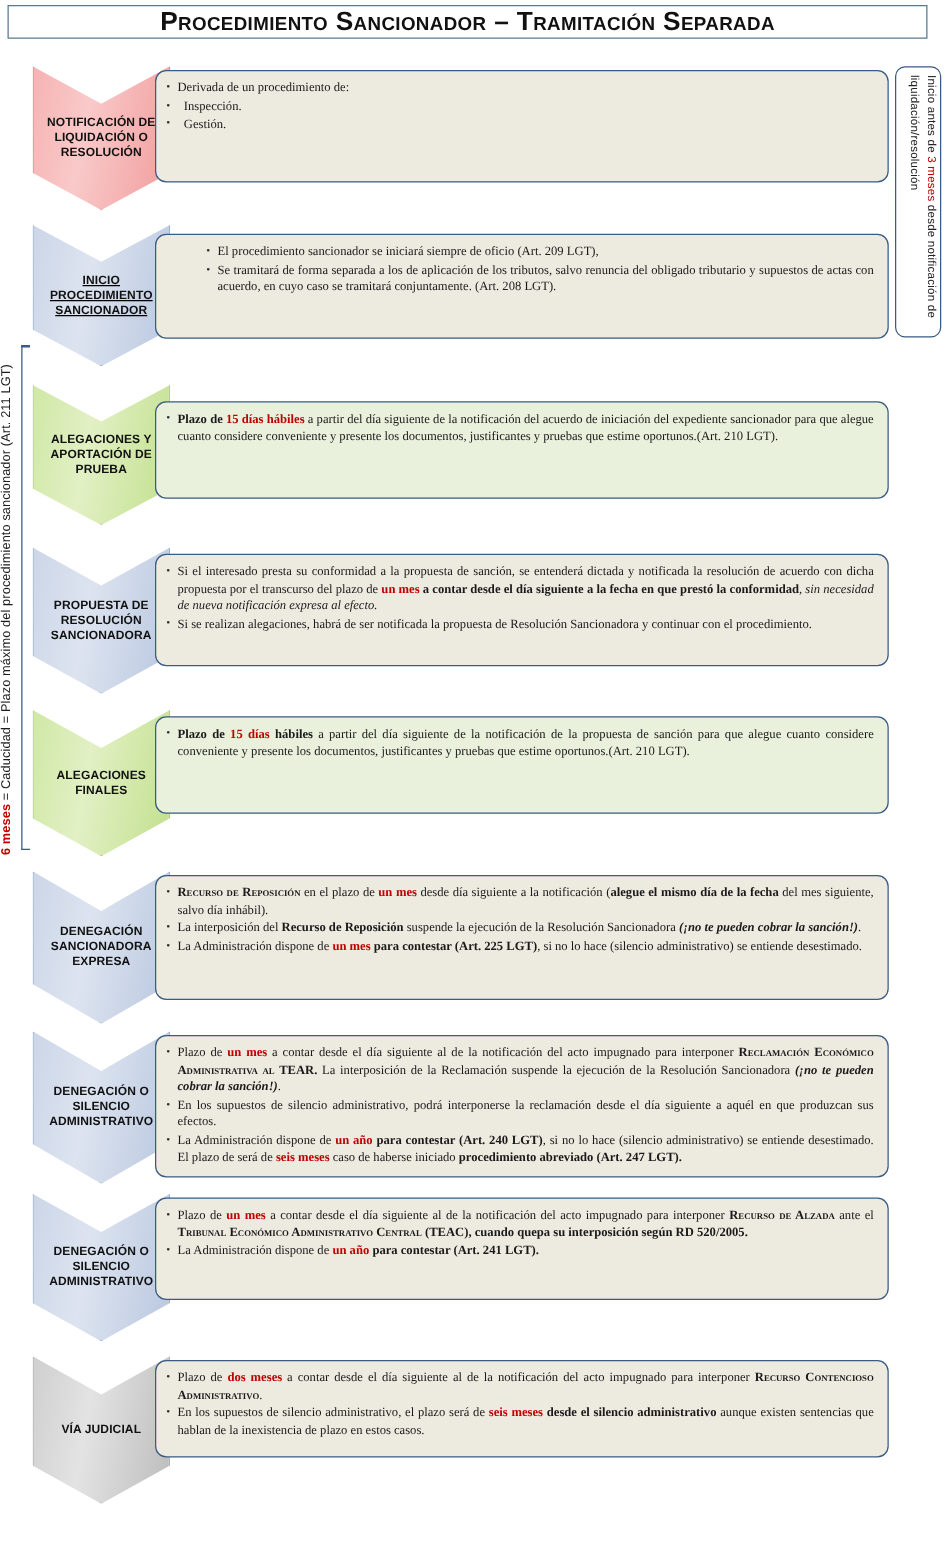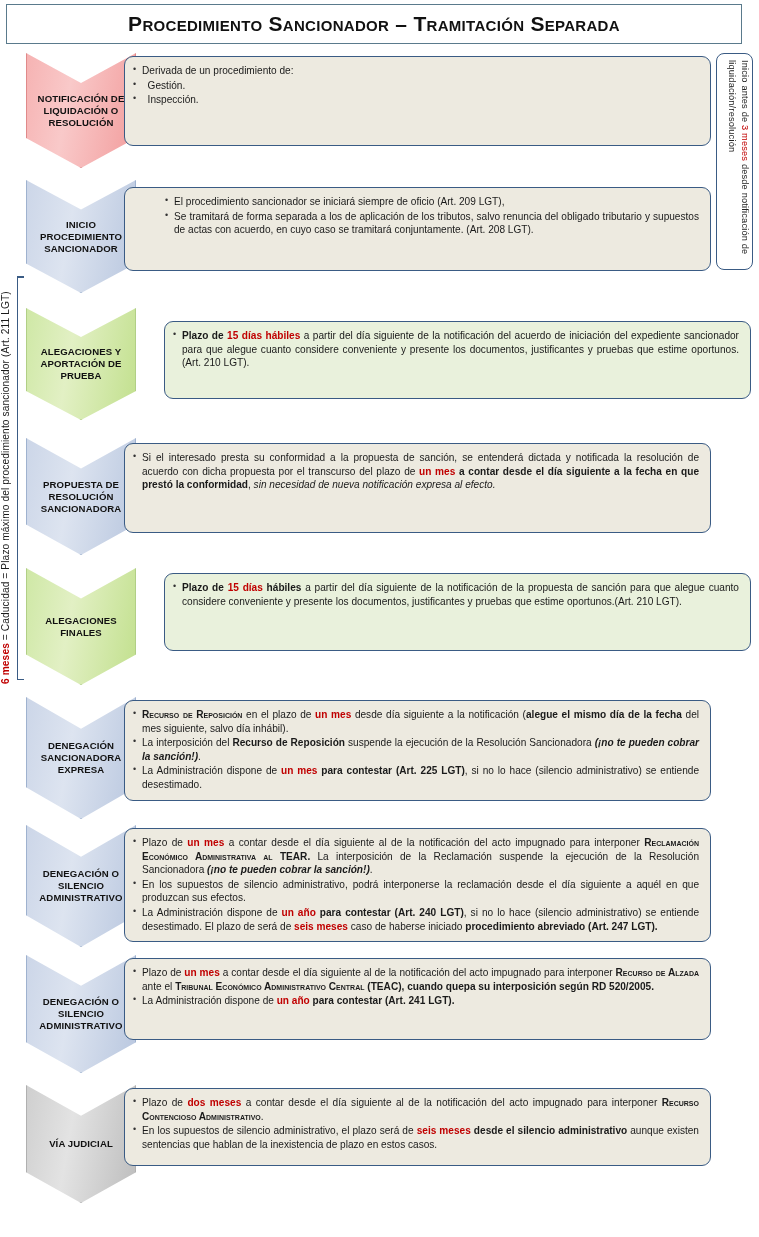--- a/index.html
+++ b/index.html
@@ -18,7 +18,7 @@
   #title-box {
     position: absolute;
     left: 6px; top: 4px;
-    width: 736px; height: 40px;
+    width: 736px; height: 27px;
     border: 1px solid #5a7a8c;
     background: #ffffff;
     display: flex; align-items: center; justify-content: center;

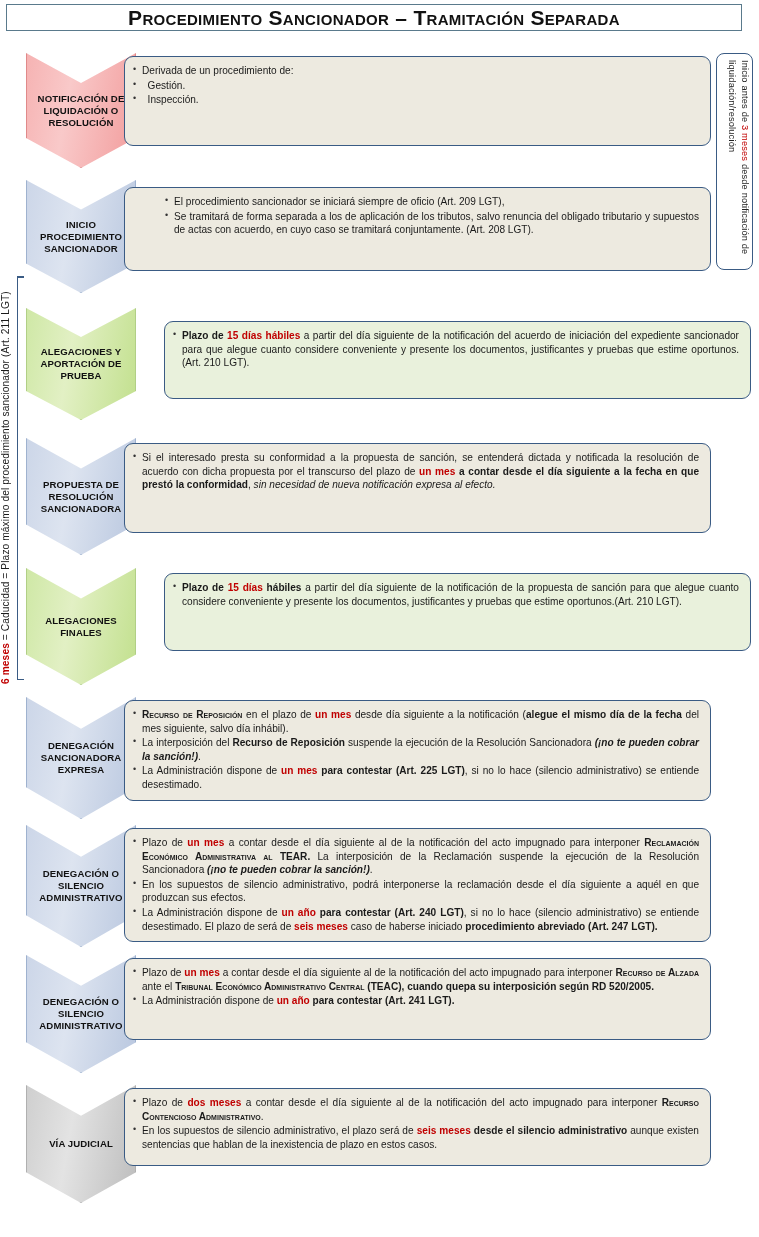--- a/index.html
+++ b/index.html
@@ -127,7 +127,7 @@
     padding: 7px 11px 7px 8px;
   }
   .content-box ul {
-    margin: 0; padding: 0; list-style: none;
+    margin: 0; padding: 0; list-style: none; font-family: Liberation Serif, serif;
   }
   .content-box li {
     position: relative;

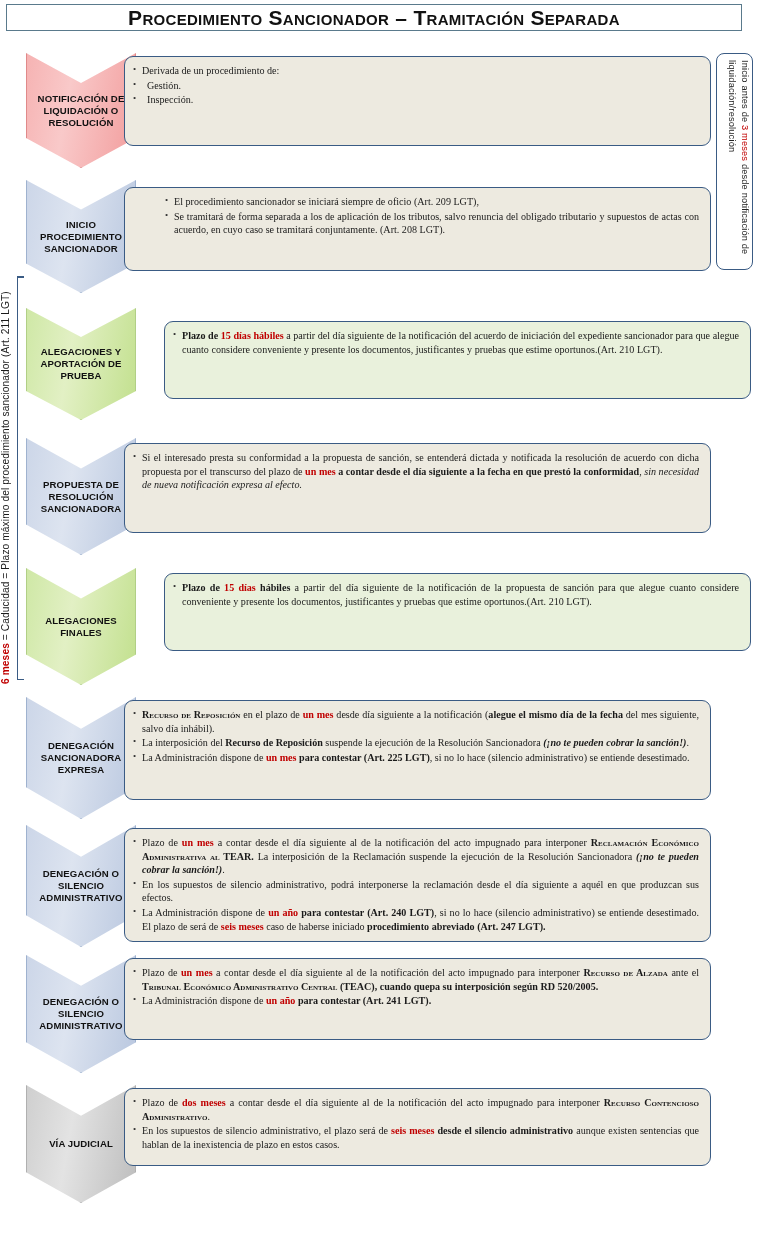--- a/index.html
+++ b/index.html
@@ -175,8 +175,8 @@
     <div class="content-box" style="top: 56px; min-height: 90px;">
       <ul>
         <li>Derivada de un procedimiento de:</li>
+        <li>&nbsp;&nbsp;Inspección.</li>
         <li>&nbsp;&nbsp;Gestión.</li>
-        <li>&nbsp;&nbsp;Inspección.</li>
       </ul>
     </div>
     <div class="chev blue" style="top: 180px; height: 113px;">

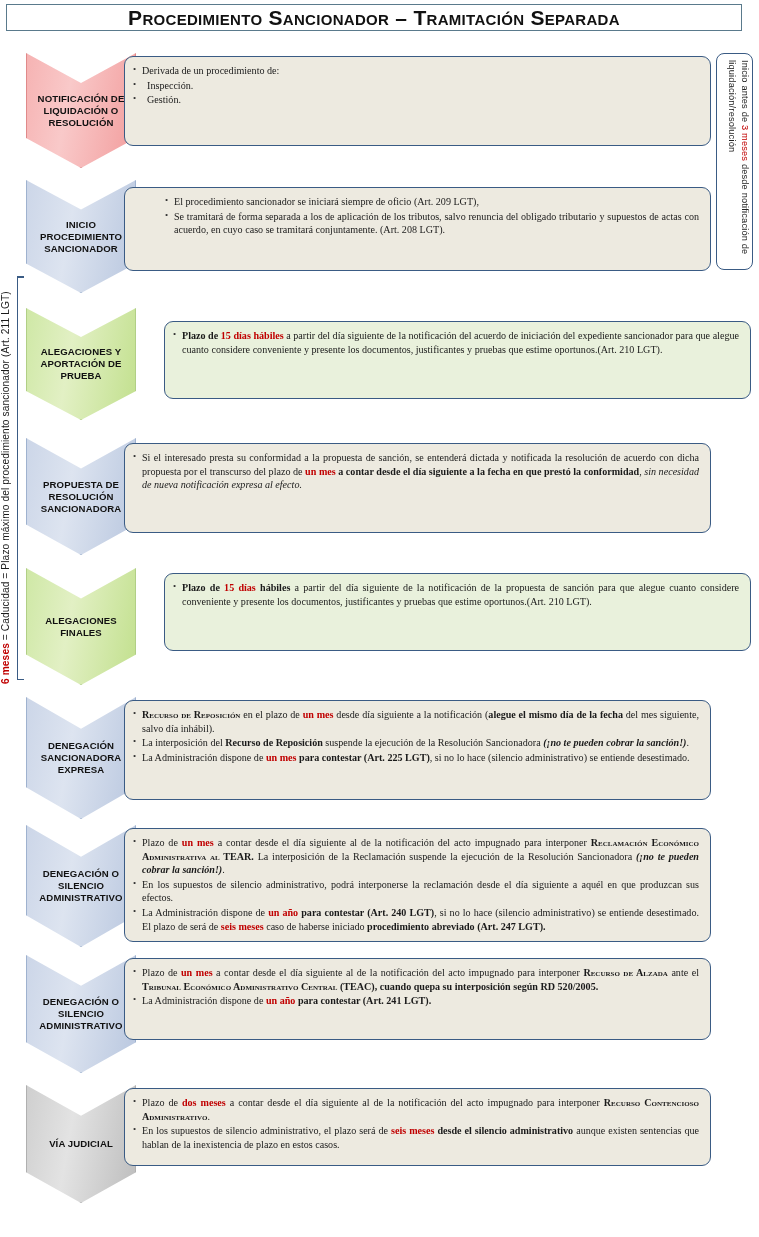--- a/index.html
+++ b/index.html
@@ -179,7 +179,7 @@
         <li>&nbsp;&nbsp;Gestión.</li>
       </ul>
     </div>
-    <div class="chev blue" style="top: 180px; height: 113px;">
+    <div class="chev blue" style="top: 180px; height: 113px; text-decoration: underline;">
       <div class="chev-label">INICIO PROCEDIMIENTO SANCIONADOR</div>
     </div>
     <div class="content-box" style="top: 187px; min-height: 84px; padding-left: 40px;">

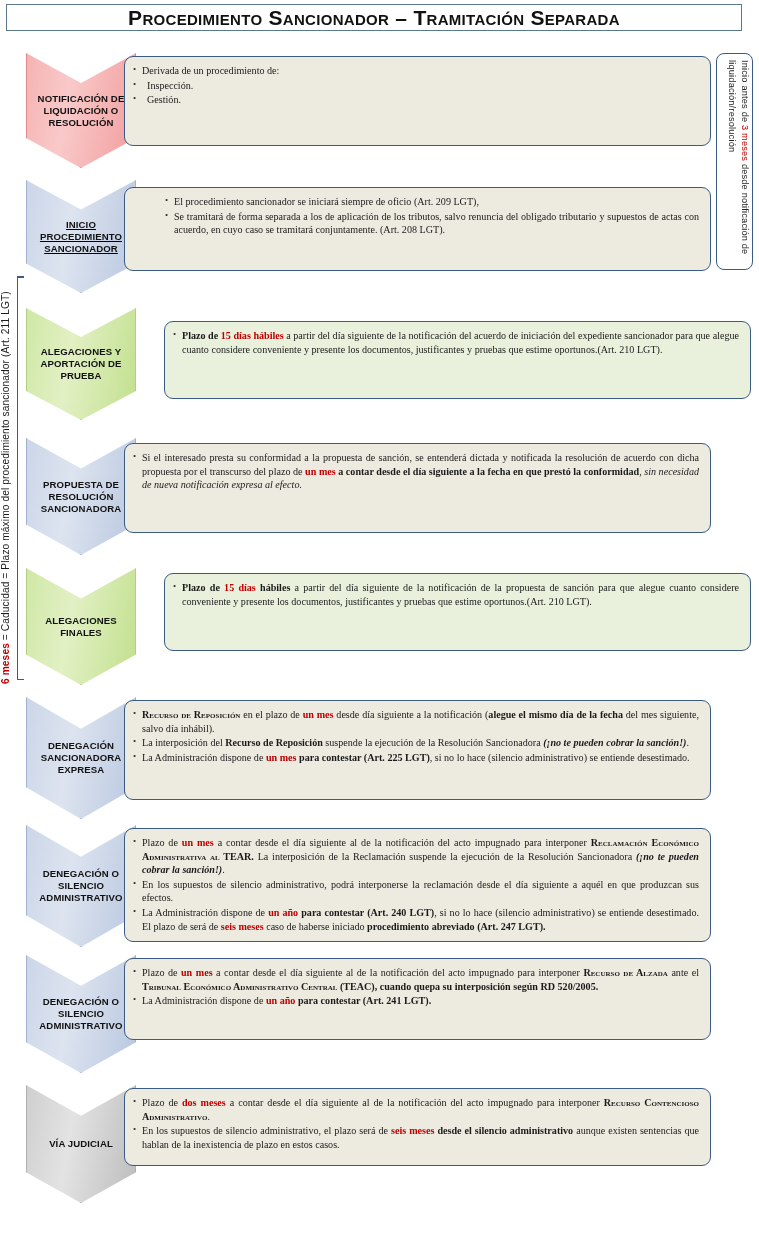--- a/index.html
+++ b/index.html
@@ -152,7 +152,7 @@
   .bi   { font-weight: bold; font-style: italic; }
 
   
-  .content-box.green-tint { background: #e9f1dc; margin-left: 40px; }
+  .content-box.green-tint { background: #e9f1dc; }
 </style>
 </head>
 <body>

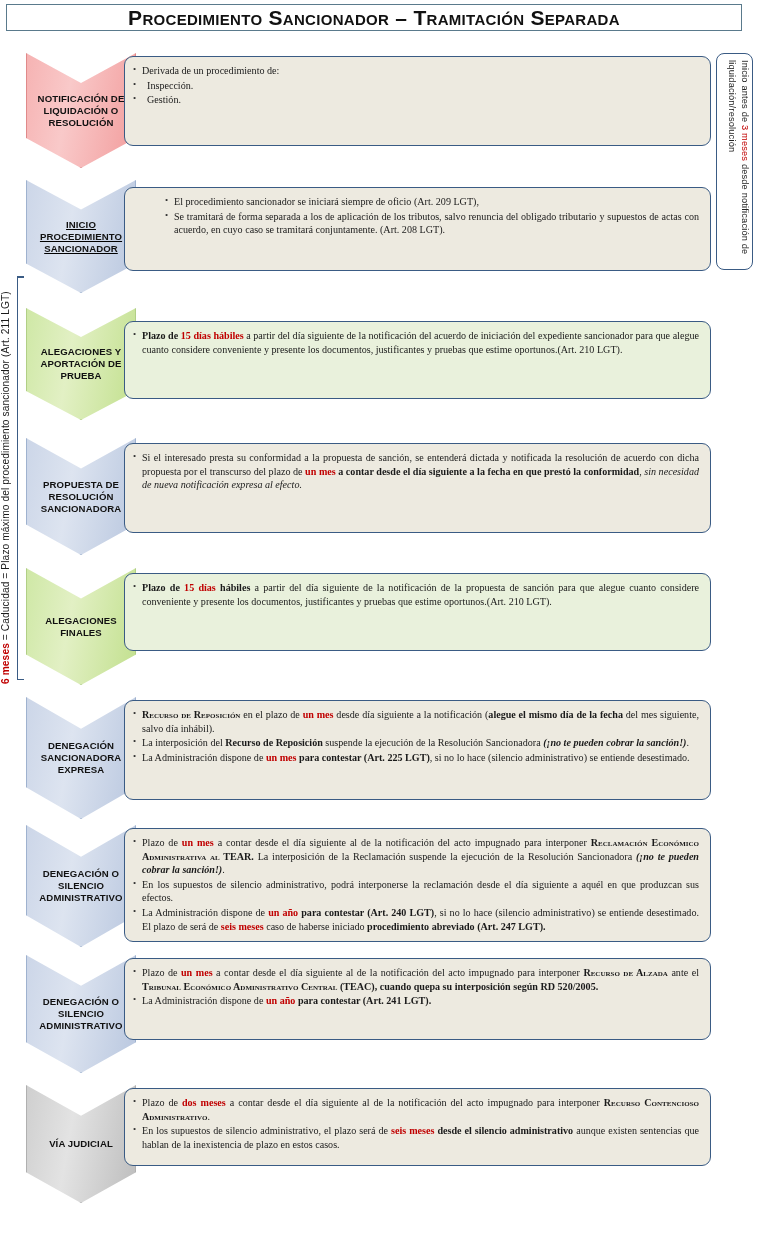--- a/index.html
+++ b/index.html
@@ -202,6 +202,7 @@
     <div class="content-box" style="top: 443px; min-height: 90px;">
       <ul>
         <li>Si el interesado presta su conformidad a la propuesta de sanción, se entenderá dictada y notificada la resolución de acuerdo con dicha propuesta por el transcurso del plazo de <span class="red b">un mes</span> <span class="b">a contar desde el día siguiente a la fecha en que prestó la conformidad</span>, <span class="i">sin necesidad de nueva notificación expresa al efecto.</span></li>
+        <li>Si se realizan alegaciones, habrá de ser notificada la propuesta de Resolución Sancionadora y continuar con el procedimiento.</li>
       </ul>
     </div>
     <div class="chev green" style="top: 568px; height: 117px;">

